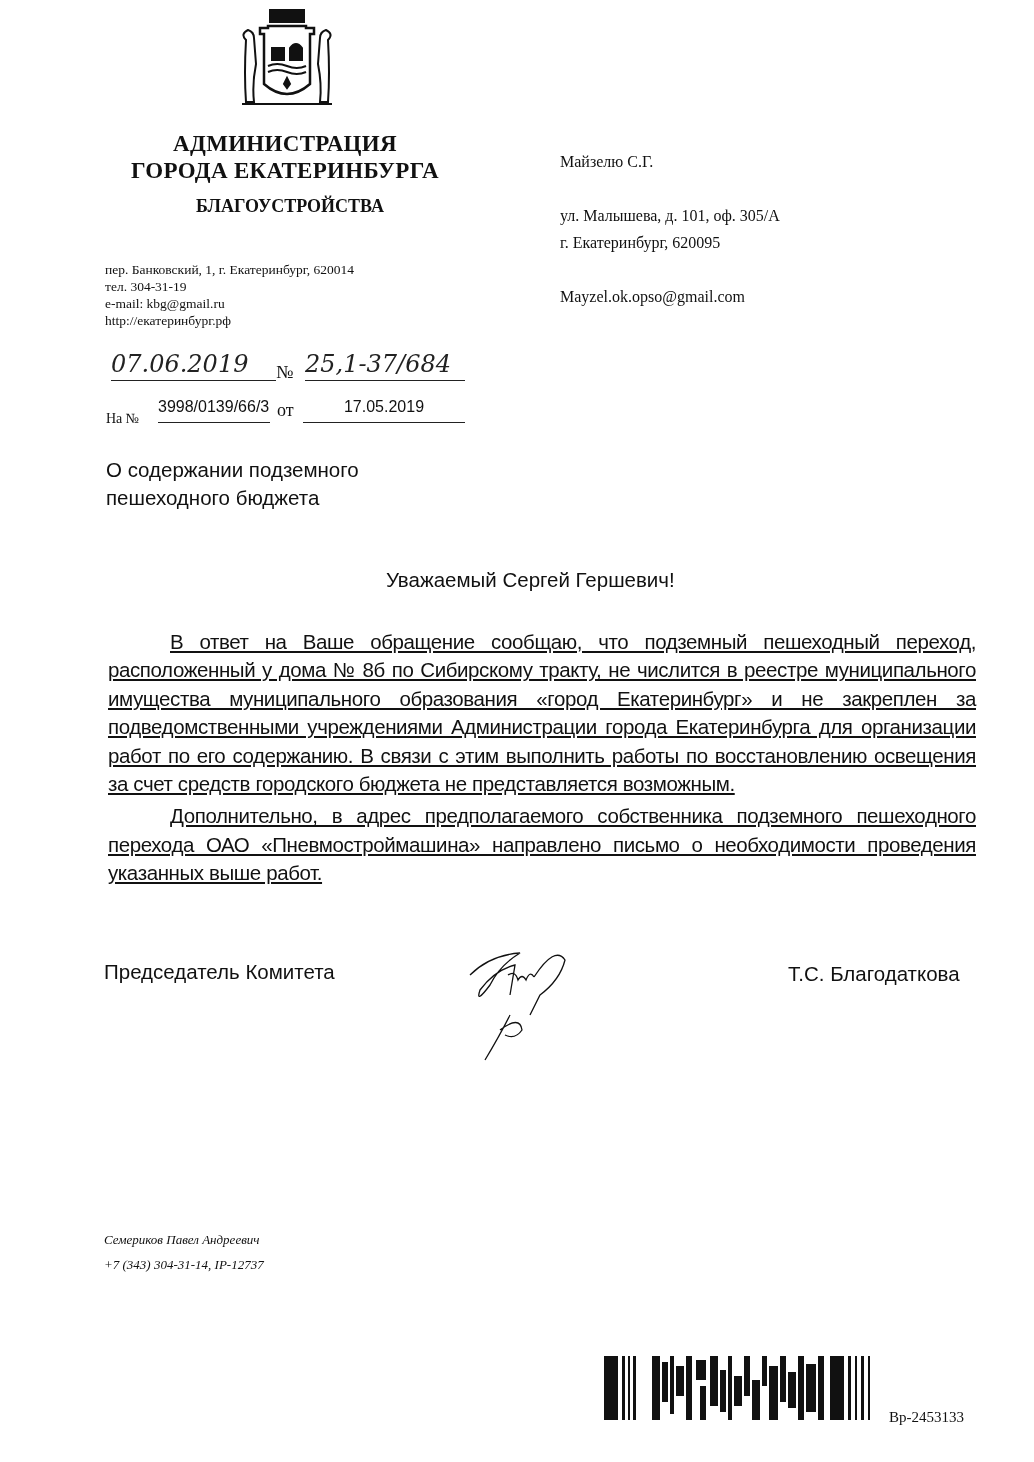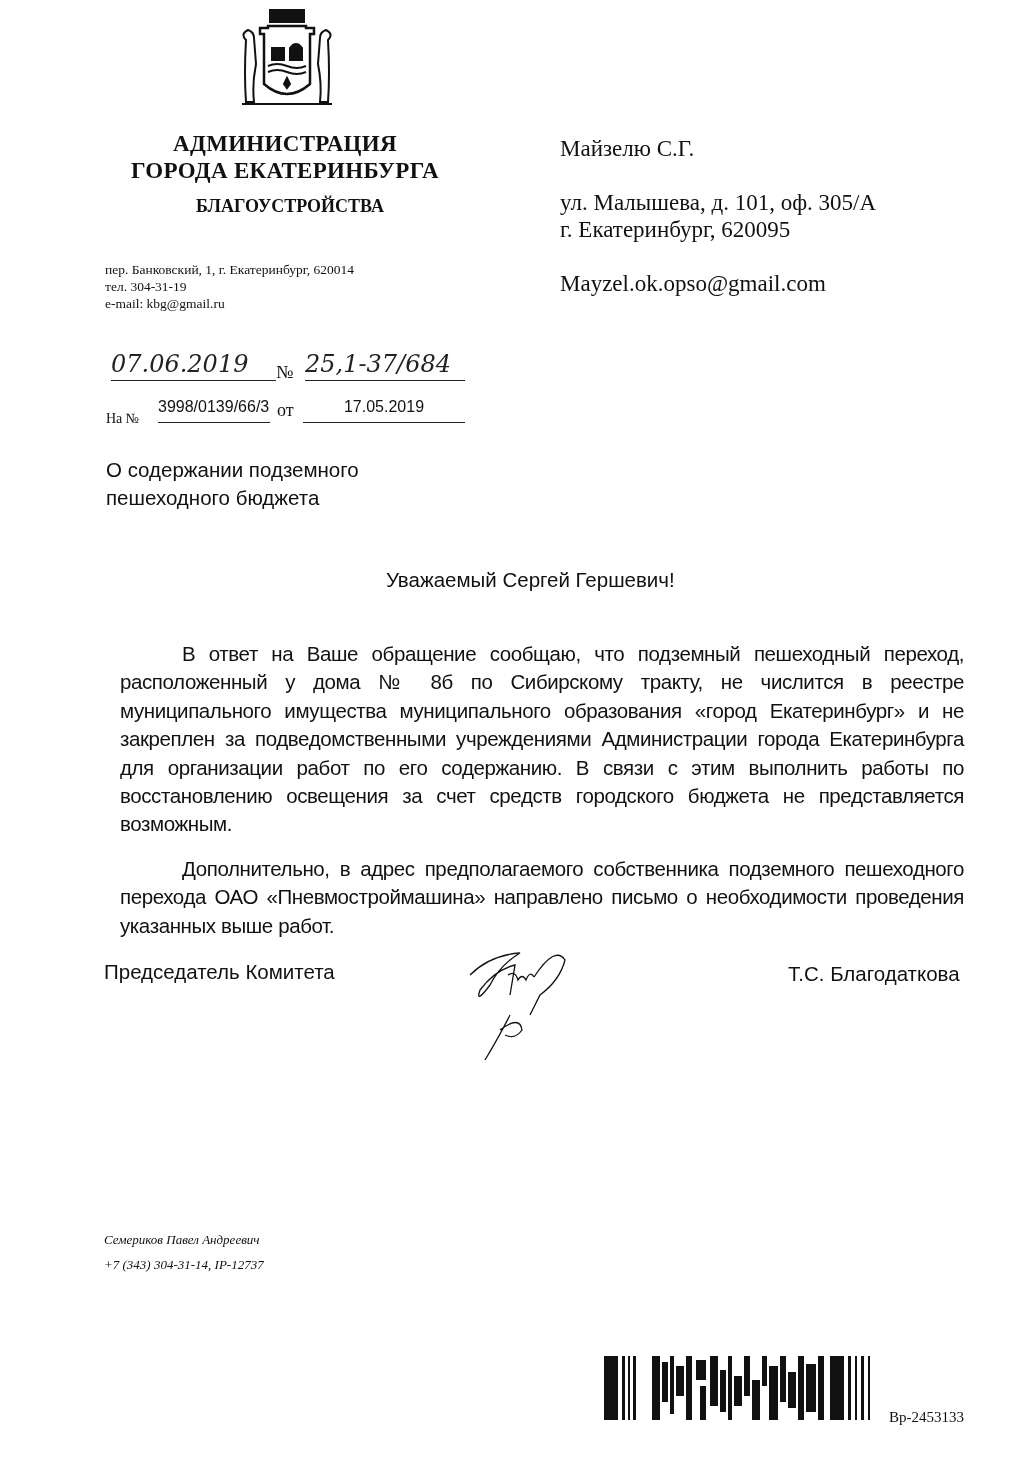--- a/index.html
+++ b/index.html
@@ -16,7 +16,7 @@
   .re-num { left:158px; top:398px; width:112px; height:24px; font-family:"Liberation Sans", sans-serif; font-size:16px; white-space:nowrap; overflow:hidden; border-bottom:1px solid #222; }
   .from-label { left:277px; top:400px; font-size:18px; }
   .re-date { left:303px; top:398px; width:162px; height:24px; font-family:"Liberation Sans", sans-serif; font-size:16px; text-align:center; border-bottom:1px solid #222; }
-  .recipient { left:560px; top:135px; font-size:23px; line-height:27px; }
+  .recipient { left:560px; top:148px; font-size:16px; line-height:27px; }
   .subject { left:106px; top:456px; font-size:20.5px; line-height:28px; font-family:"Liberation Sans Narrow","Liberation Sans", sans-serif; }
   .greeting { left:386px; top:568px; font-size:20.5px; font-family:"Liberation Sans", sans-serif; }
   .body-text { left:104px; top:624px; width:876px; font-size:20.5px; line-height:28.4px; text-align:justify; font-family:"Liberation Sans", sans-serif; letter-spacing:-0.4px; }

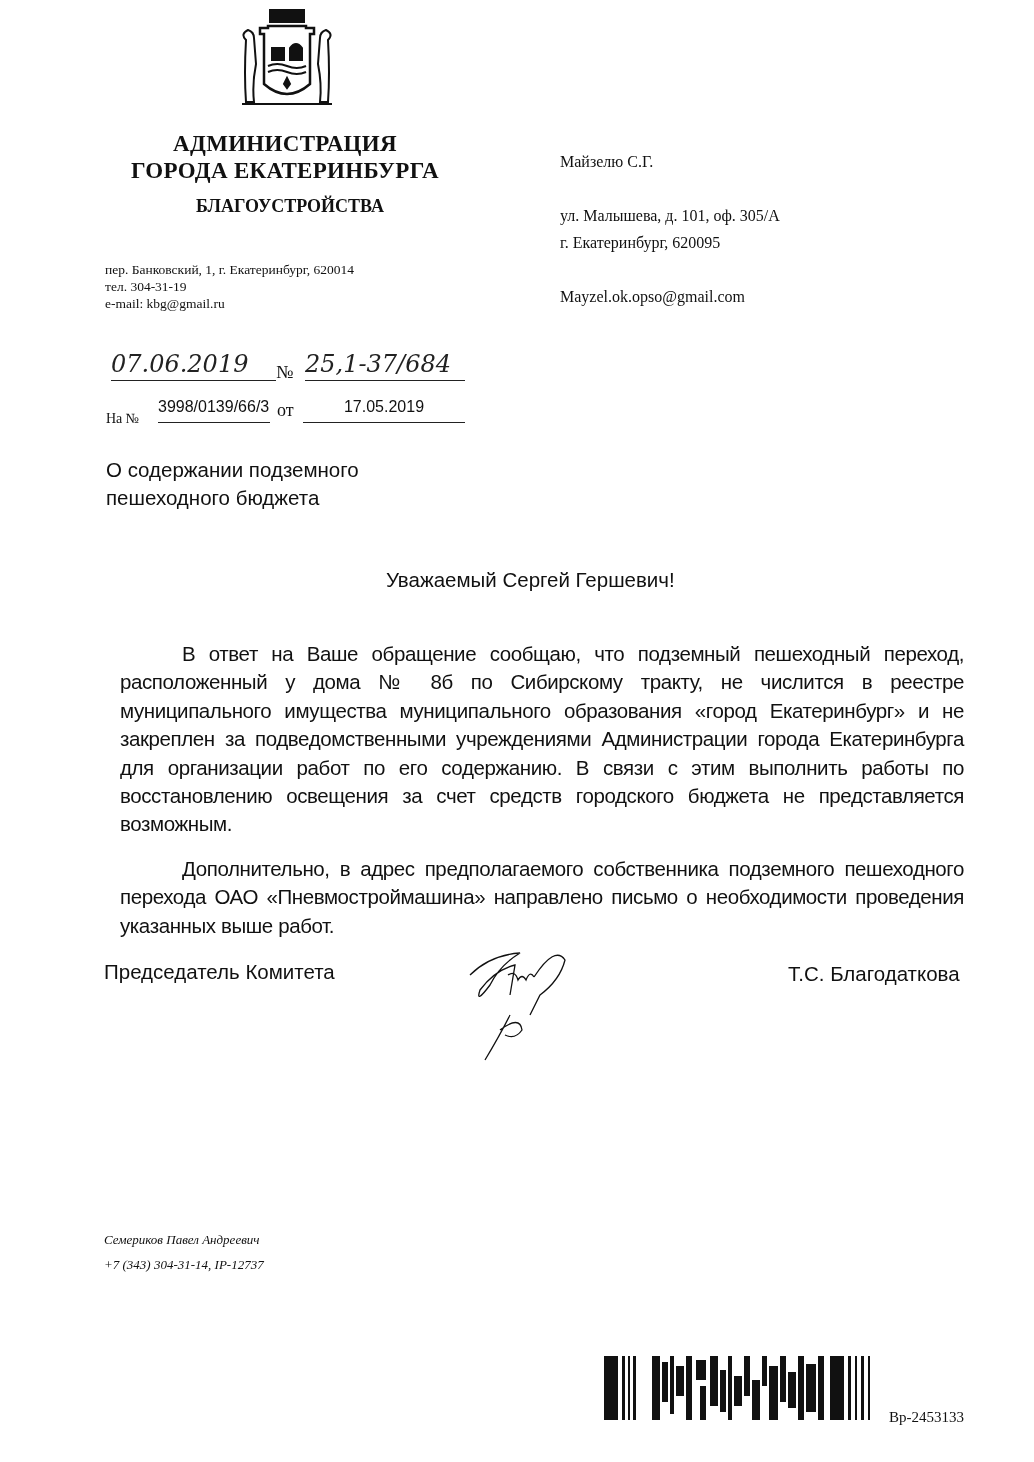--- a/index.html
+++ b/index.html
@@ -61,6 +61,7 @@
   <div>пер. Банковский, 1, г. Екатеринбург, 620014</div>
   <div>тел. 304-31-19</div>
   <div>e-mail: kbg@gmail.ru</div>
+  <div>http://екатеринбург.рф</div>
 </div>
 
 <div class="abs reg-date">07.06.2019</div>

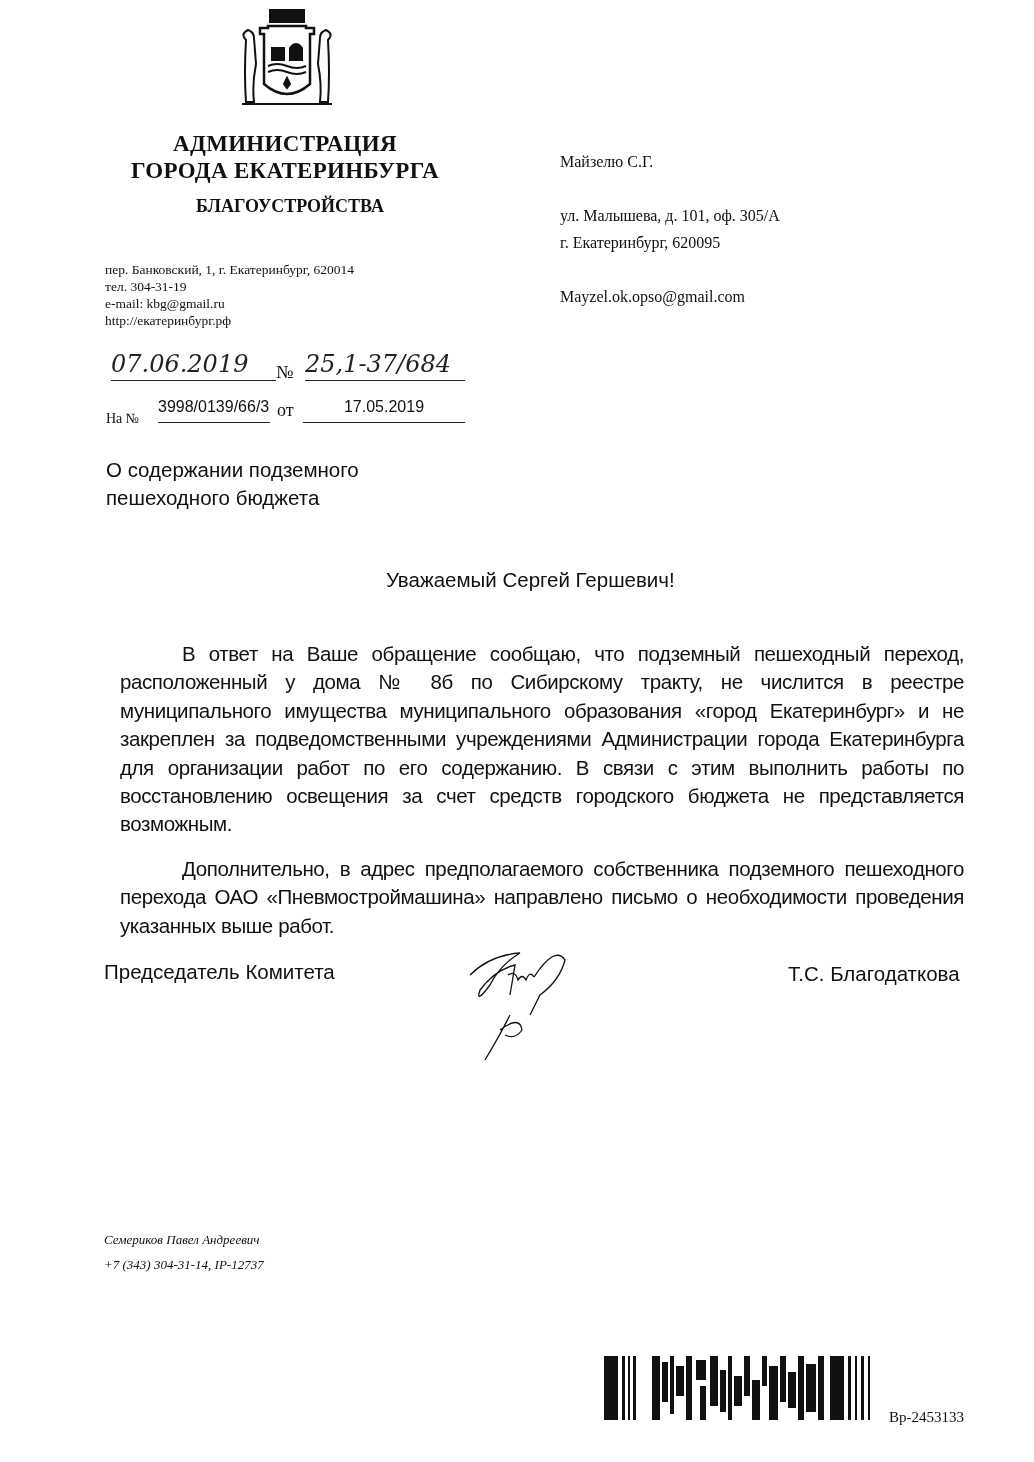--- a/index.html
+++ b/index.html
@@ -20,7 +20,7 @@
   .subject { left:106px; top:456px; font-size:20.5px; line-height:28px; font-family:"Liberation Sans Narrow","Liberation Sans", sans-serif; }
   .greeting { left:386px; top:568px; font-size:20.5px; font-family:"Liberation Sans", sans-serif; }
   .body-text { left:104px; top:624px; width:876px; font-size:20.5px; line-height:28.4px; text-align:justify; font-family:"Liberation Sans", sans-serif; letter-spacing:-0.4px; }
-  .body-text p { margin:16px; text-indent:62px; }
+  .body-text p { margin:4px; text-indent:62px;text-decoration:underline; }
   .sign-title { left:104px; top:960px; font-size:20.5px; font-family:"Liberation Sans", sans-serif; }
   .sign-name { left:788px; top:962px; font-size:20.5px; font-family:"Liberation Sans", sans-serif; }
   .signature { left:460px; top:935px; width:140px; height:140px; }

